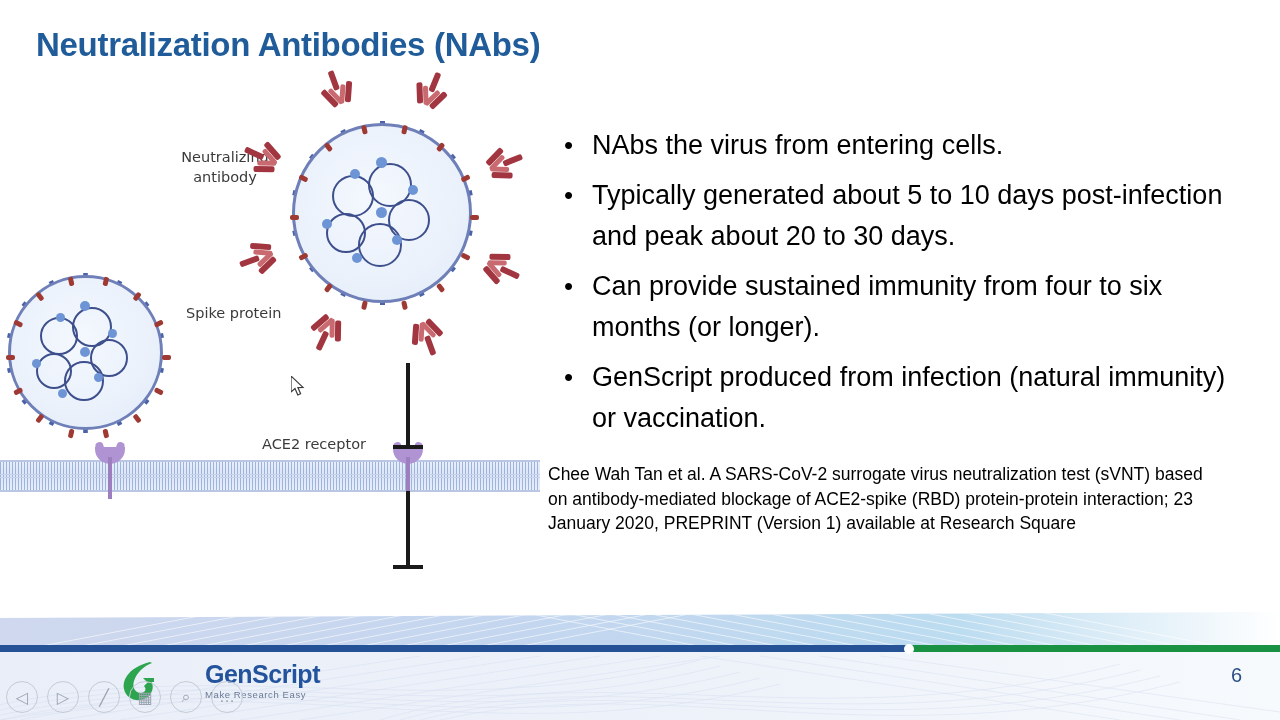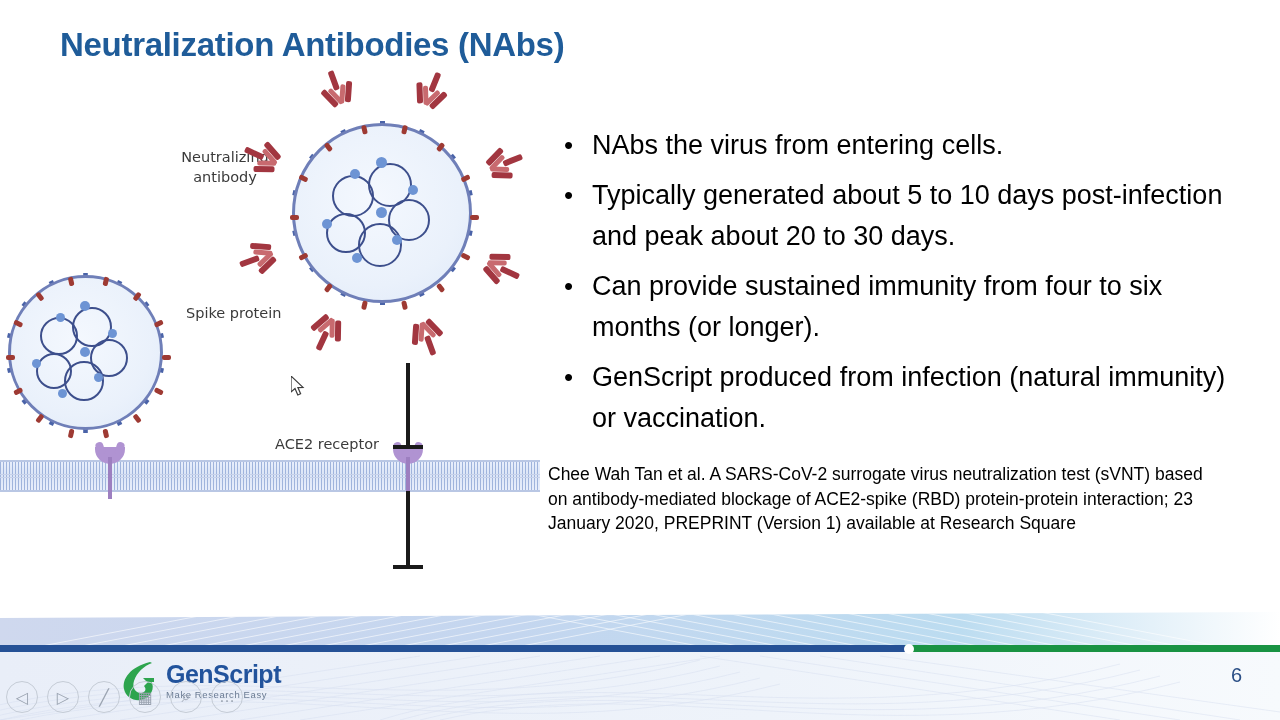--- a/index.html
+++ b/index.html
@@ -19,7 +19,7 @@
   
   #title {
     position: absolute;
-    left: 60px; top: 26px;
+    left: 36px; top: 26px;
     font-size: 33px;
     font-weight: bold;
     color: #1F5C99;

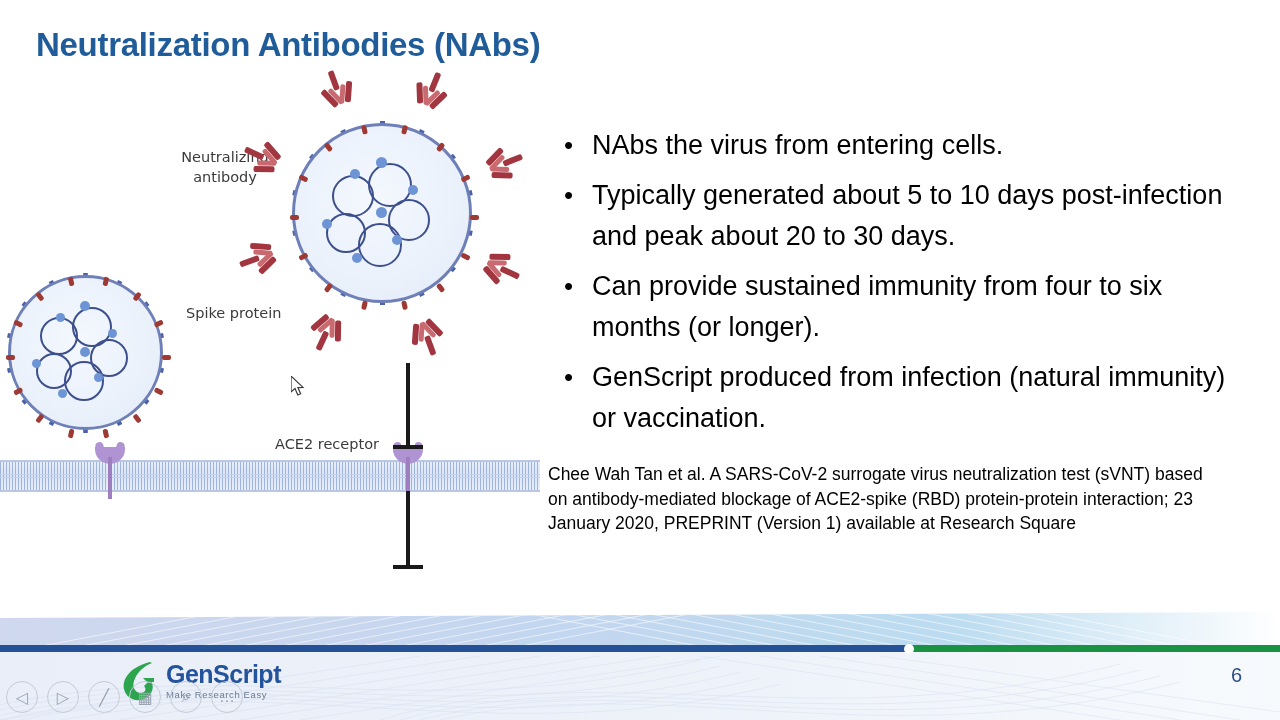--- a/index.html
+++ b/index.html
@@ -82,7 +82,7 @@
   }
   #lbl-nab   { left: 160px; top: 52px;  width: 130px; }
   #lbl-spike { left: 186px; top: 208px; width: 130px; text-align: left;}
-  #lbl-ace2  { left: 262px; top: 339px; width: 130px; text-align: center;}
+  #lbl-ace2  { left: 262px; top: 339px; width: 130px; text-align: left;}
   #lbl-rbd   { left: 105px; top: 390px; width: 220px; }
   #lbl-cpe   { left: 320px; top: 470px; width: 200px; }
 

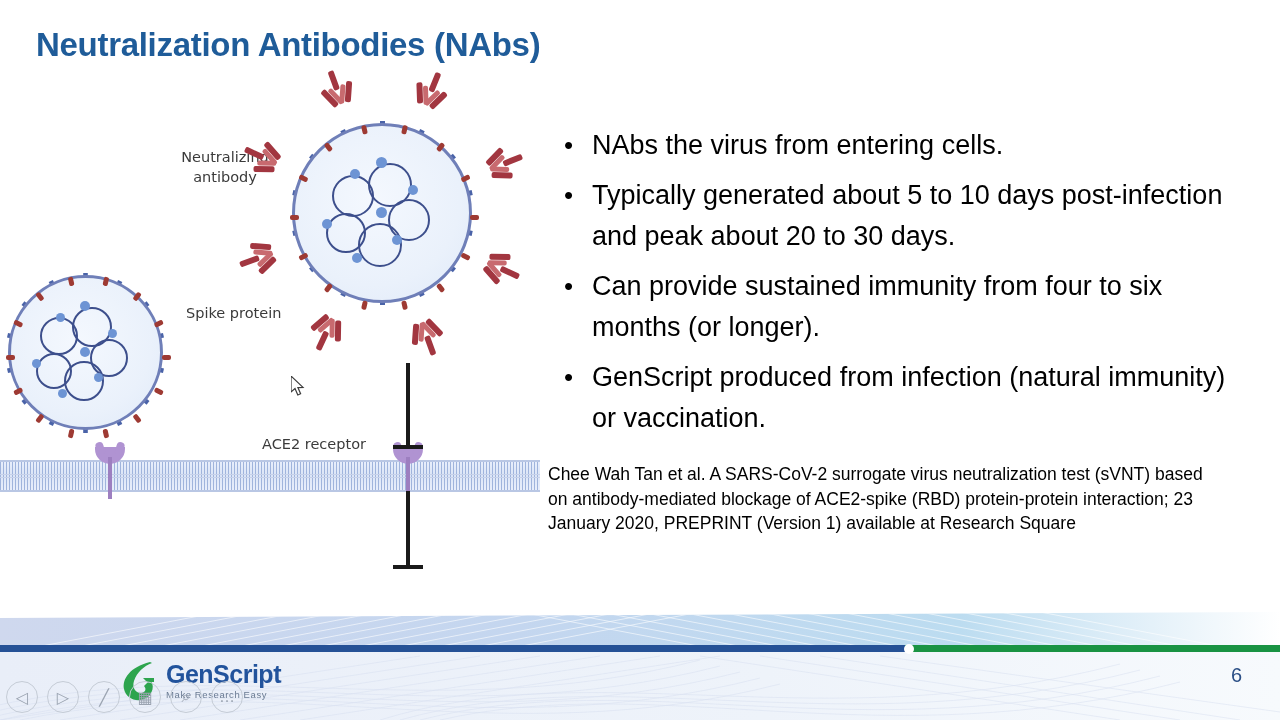--- a/index.html
+++ b/index.html
@@ -238,7 +238,7 @@
   }
 
   
-  #logo { position: absolute; left: 120px; top: 659px; z-index: 14; display:flex; align-items:center;}
+  #logo { position: absolute; left: 120px; top: 659px; z-index: 14; display:flex; align-items:center;gap:39px;}
   #logo-text { margin-left: 6px; }
   #logo-name { font-size: 25px; font-weight: bold; color: #22539c; letter-spacing:-0.5px; line-height:25px;}
   #logo-tag  { font-size: 9.5px; color: #6a7b93; letter-spacing: 0.6px; margin-top:2px;}

